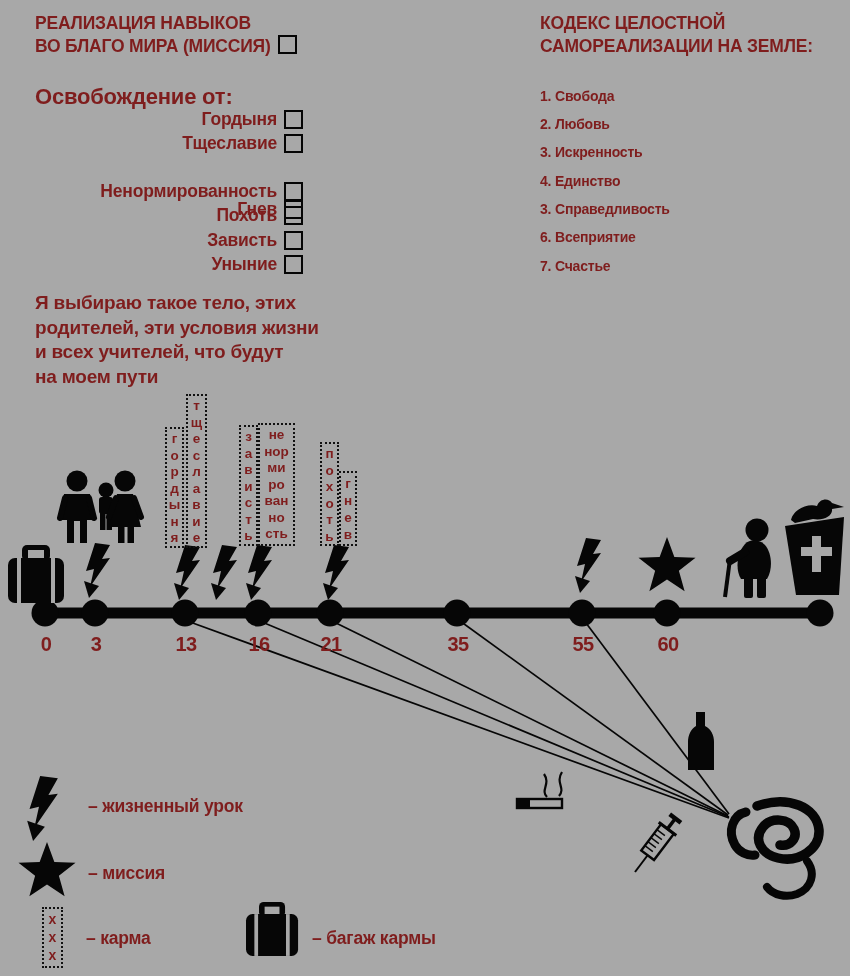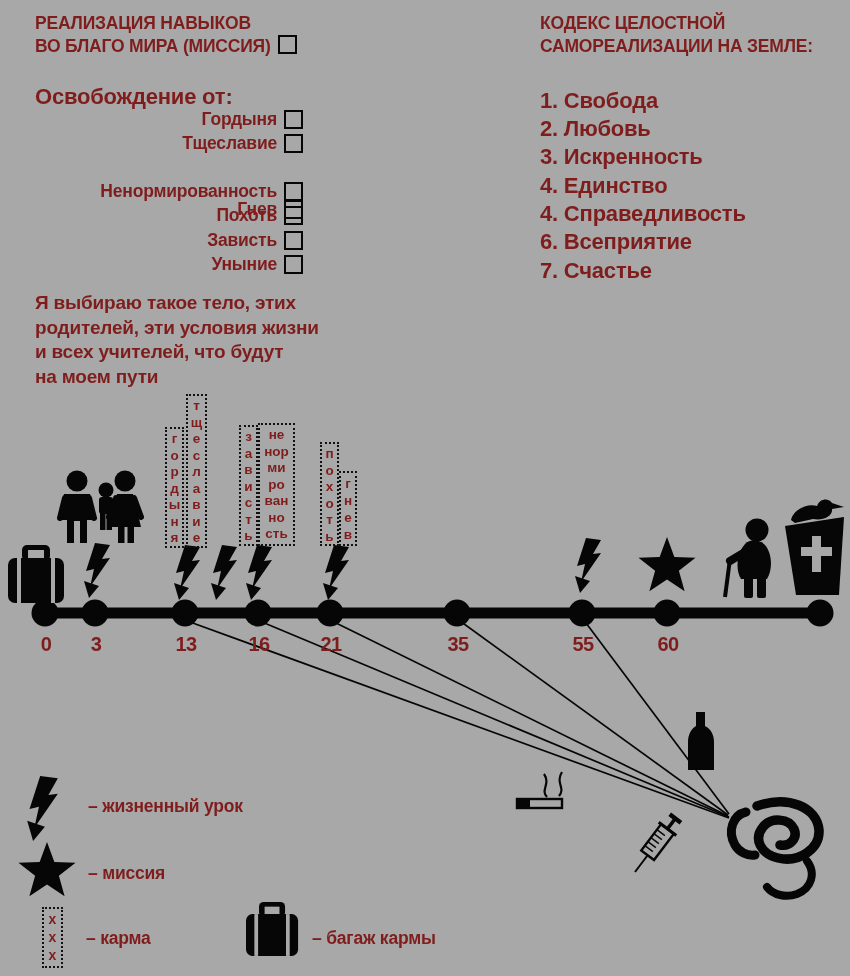--- a/index.html
+++ b/index.html
@@ -17,7 +17,7 @@
   .cbx{display:inline-block;width:15px;height:15px;border:2px solid #060606;background:transparent;vertical-align:-2px;margin-left:7px;}
   .chk-row{position:absolute;right:547px;display:flex;align-items:center;height:20px;}
   .chk-label{font-size:17.5px;font-weight:700;letter-spacing:-0.2px;white-space:nowrap;}
-  .code-item{position:absolute;left:540px;font-size:22px;font-weight:700;letter-spacing:-0.2px;white-space:nowrap;}
+  .code-item{position:absolute;left:540px;font-size:14px;font-weight:700;letter-spacing:-0.2px;white-space:nowrap;}
   
   .karma-box{
     position:absolute;border:2px dotted #111;background:transparent;

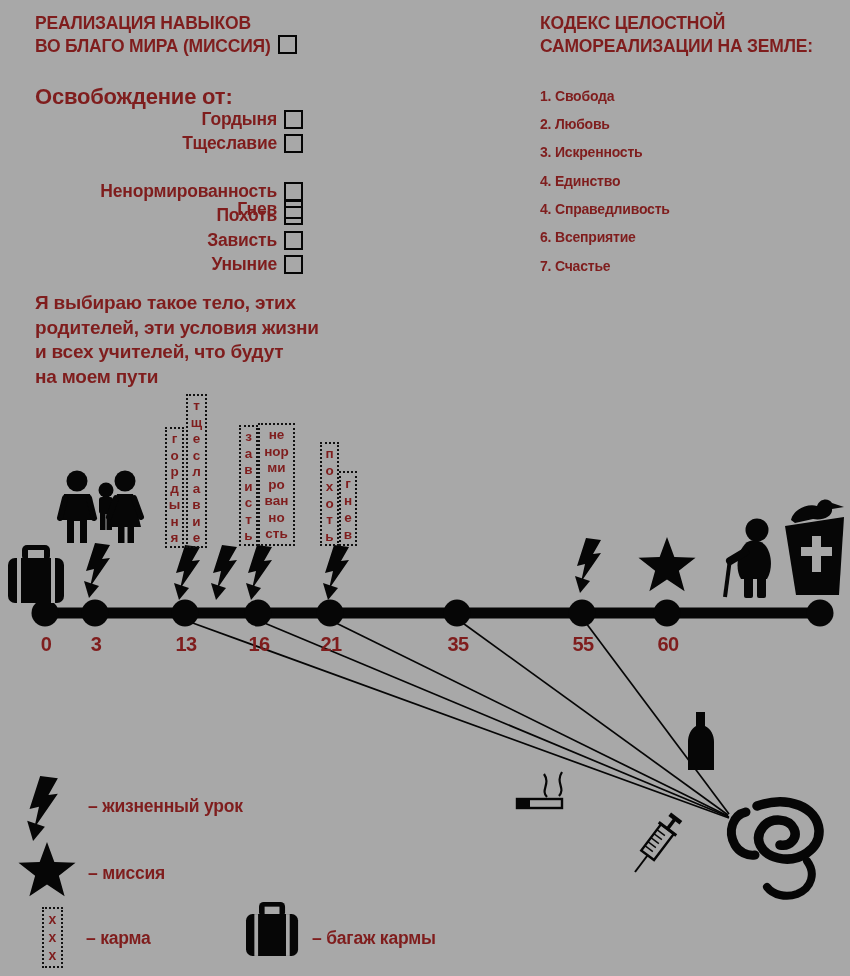--- a/index.html
+++ b/index.html
@@ -212,7 +212,7 @@
   <div class="code-item" style="top:116px;">2. Любовь</div>
   <div class="code-item" style="top:144px;">3. Искренность</div>
   <div class="code-item" style="top:173px;">4. Единство</div>
-  <div class="code-item" style="top:201px;">4. Справедливость</div>
+  <div class="code-item" style="top:201px;">3. Справедливость</div>
   <div class="code-item" style="top:229px;">6. Всеприятие</div>
   <div class="code-item" style="top:258px;">7. Счастье</div>
 

